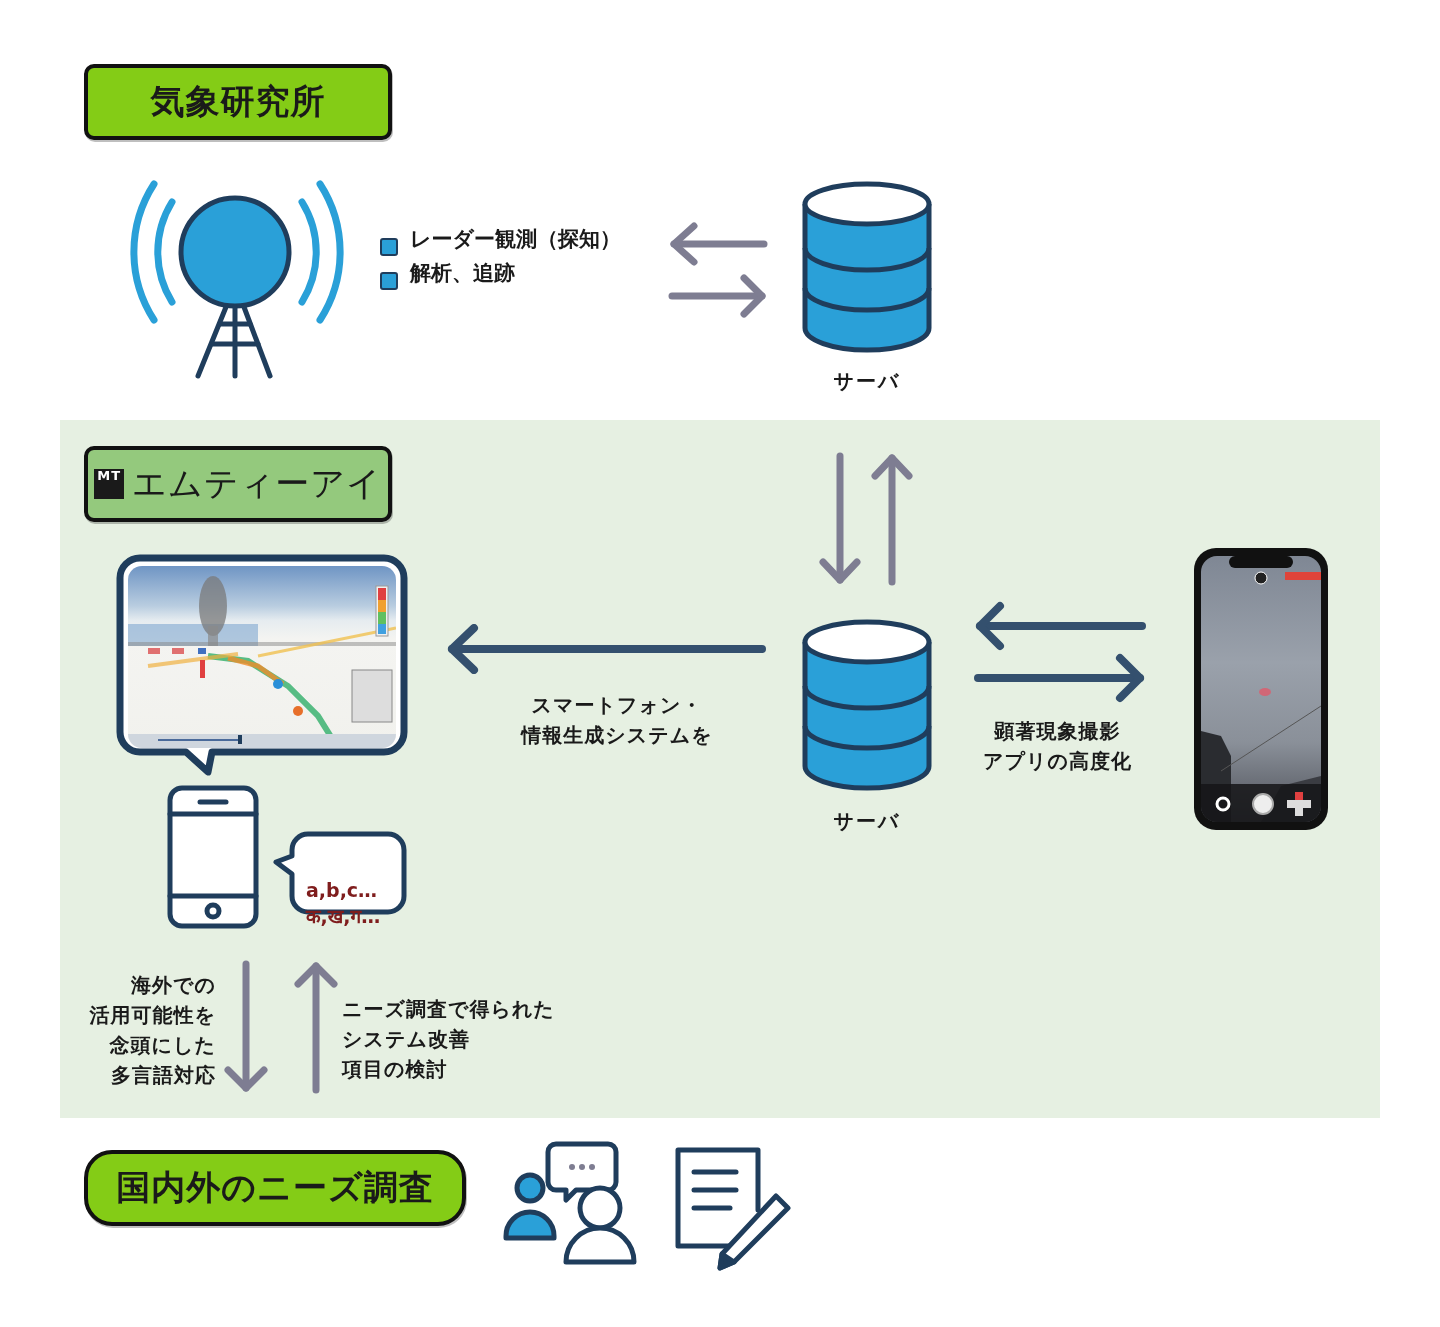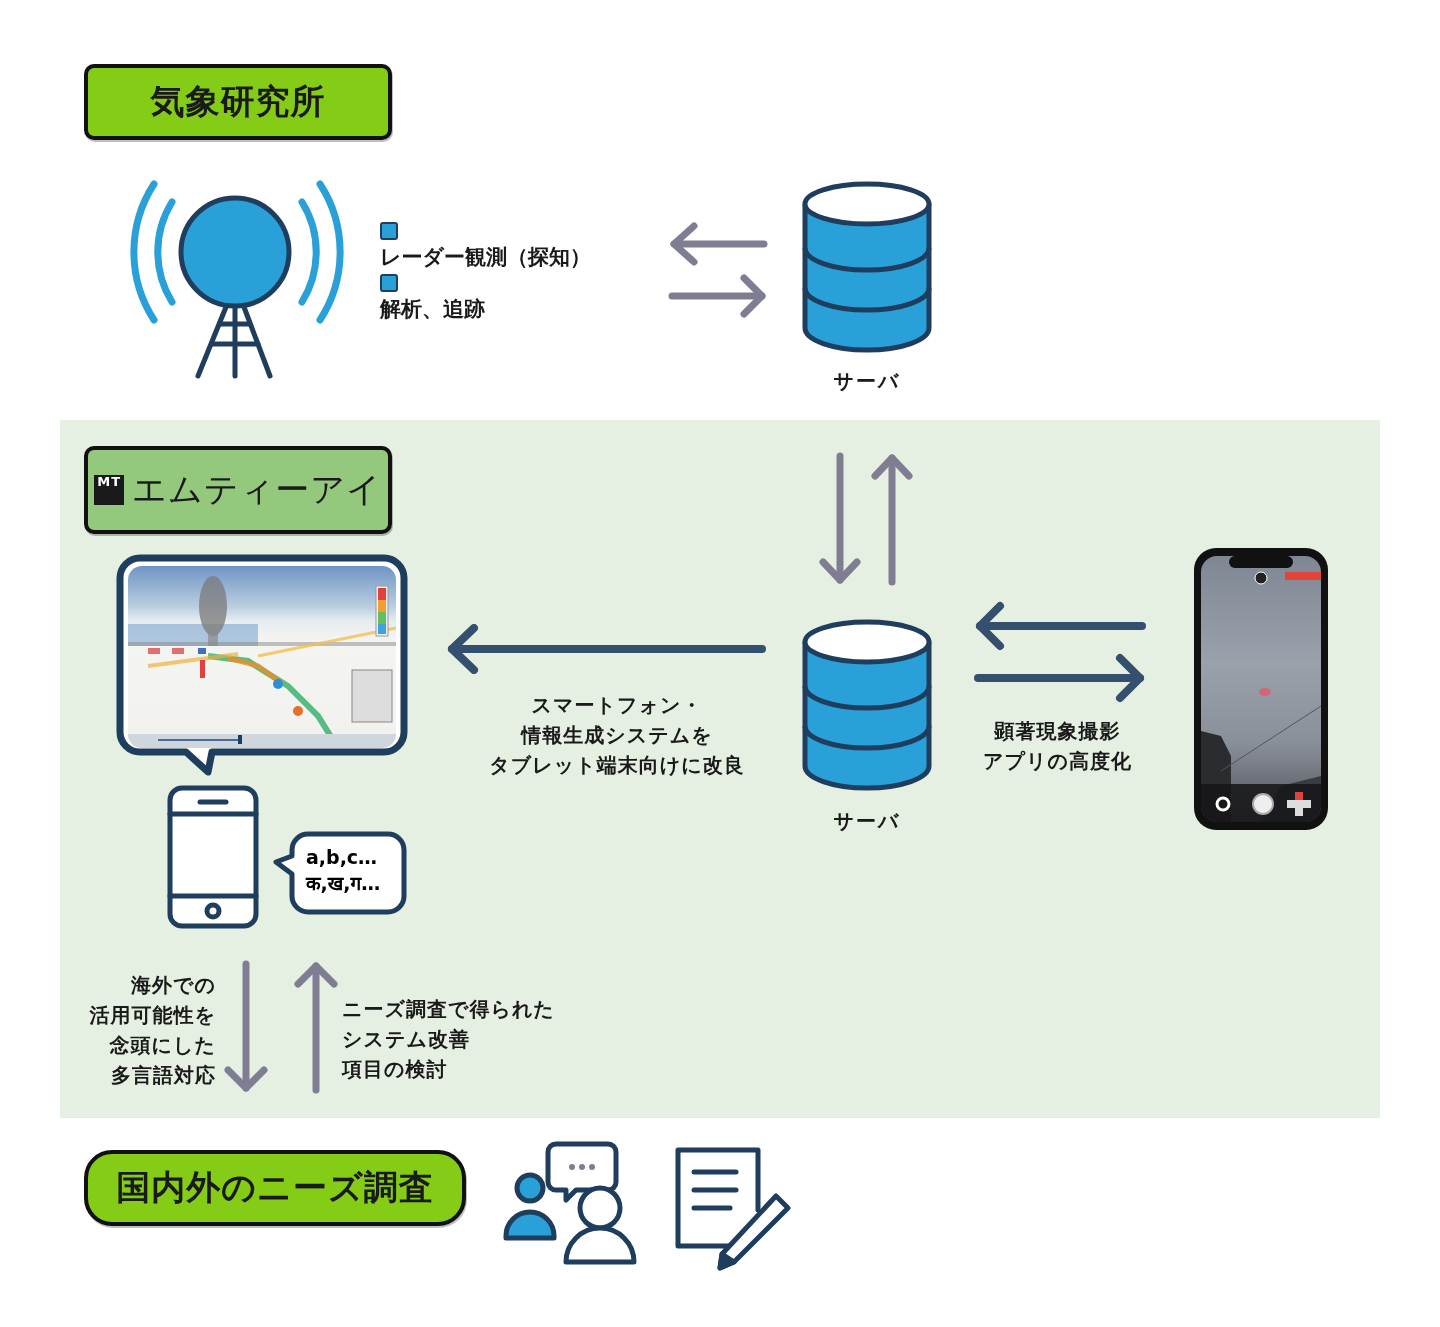--- a/index.html
+++ b/index.html
@@ -25,7 +25,7 @@
   .yellow { background: #84cc16; }
   .green { background: #94c97d; }
   .bullets { left: 380px; top: 222px; font-weight: bold; font-size: 21px; line-height: 34px; }
-  .bullet-row { display: flex; align-items: flex-start; flex-direction: column; }
+  .bullet-row { display: flex; align-items: flex-end; }
   .bullet-sq {
     width: 14px; height: 14px; background: #2aa0d8; border: 2.5px solid #1f3d5c;
     border-radius: 3px; margin-right: 12px; display: inline-block;

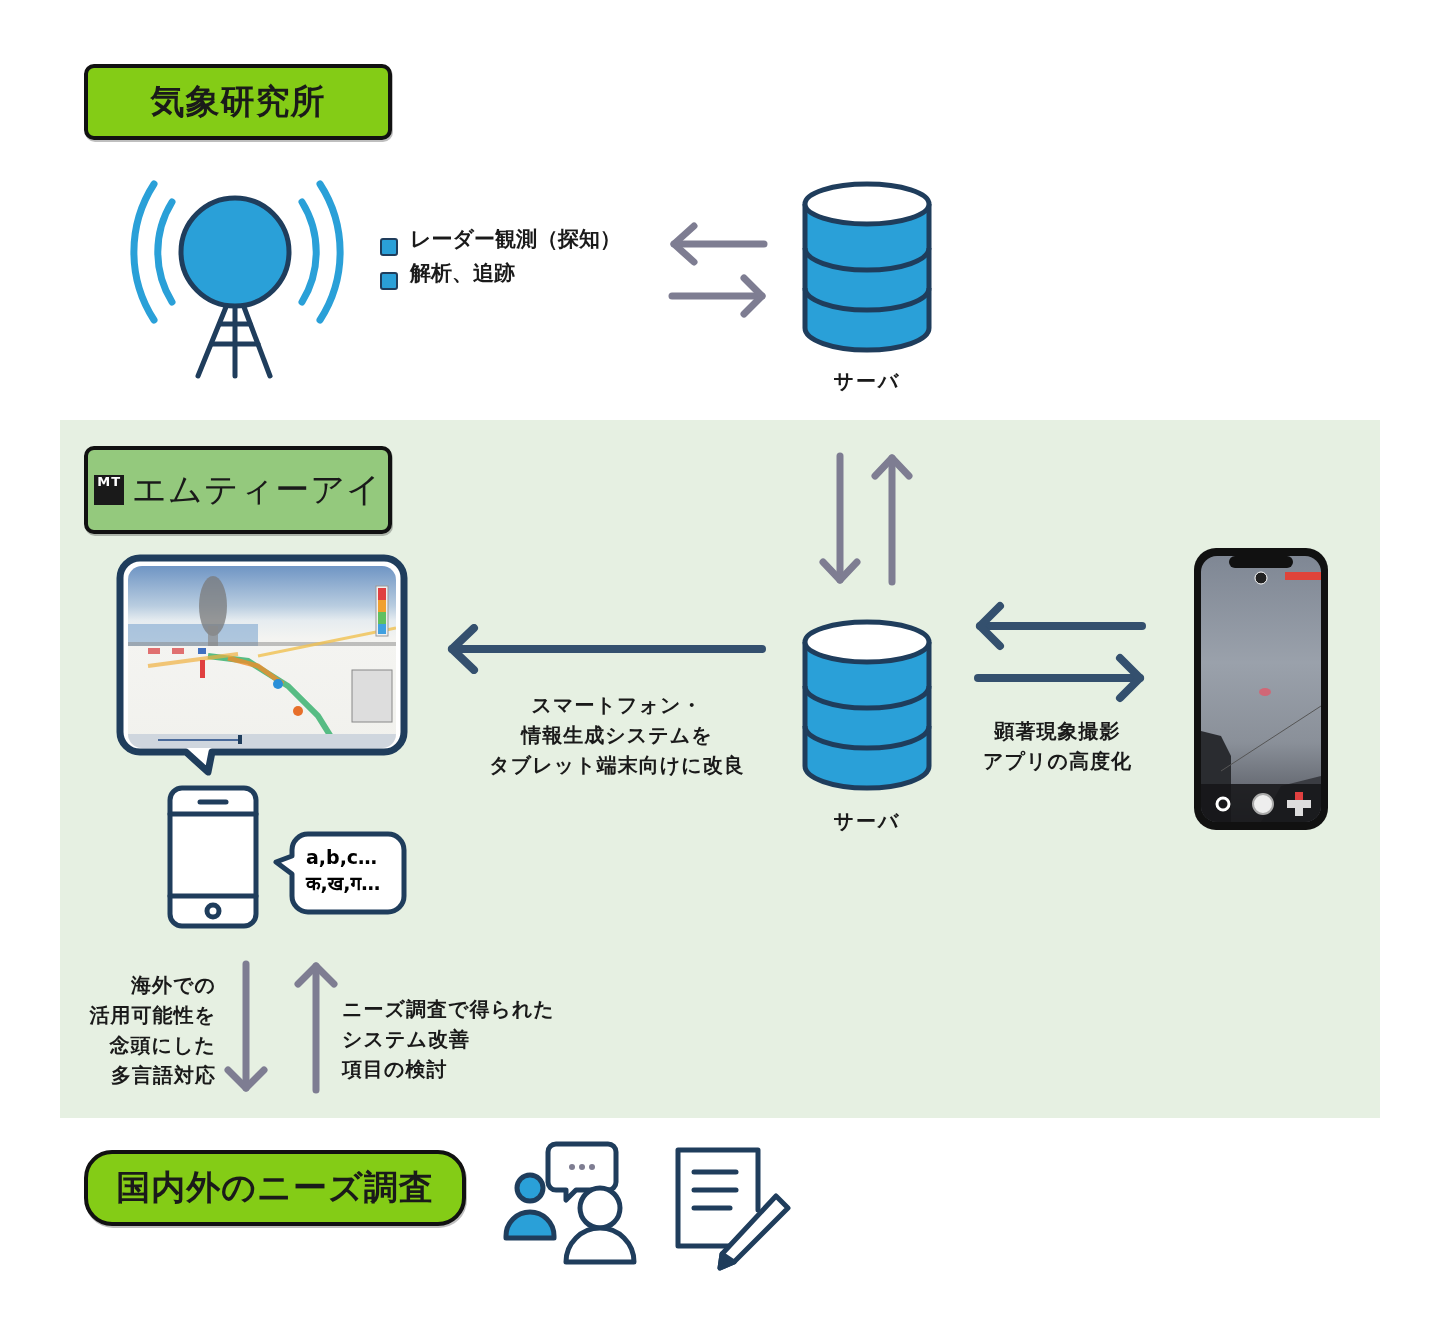--- a/index.html
+++ b/index.html
@@ -114,7 +114,7 @@
   </g>
 </svg>
 
-<div class="abs label-box green" style="left:84px;top:446px;width:308px;height:88px;font-weight:normal;">
+<div class="abs label-box green" style="left:84px;top:446px;width:308px;height:76px;font-weight:normal;">
   <span class="mt-logo">
     <span>MT</span>
   </span>

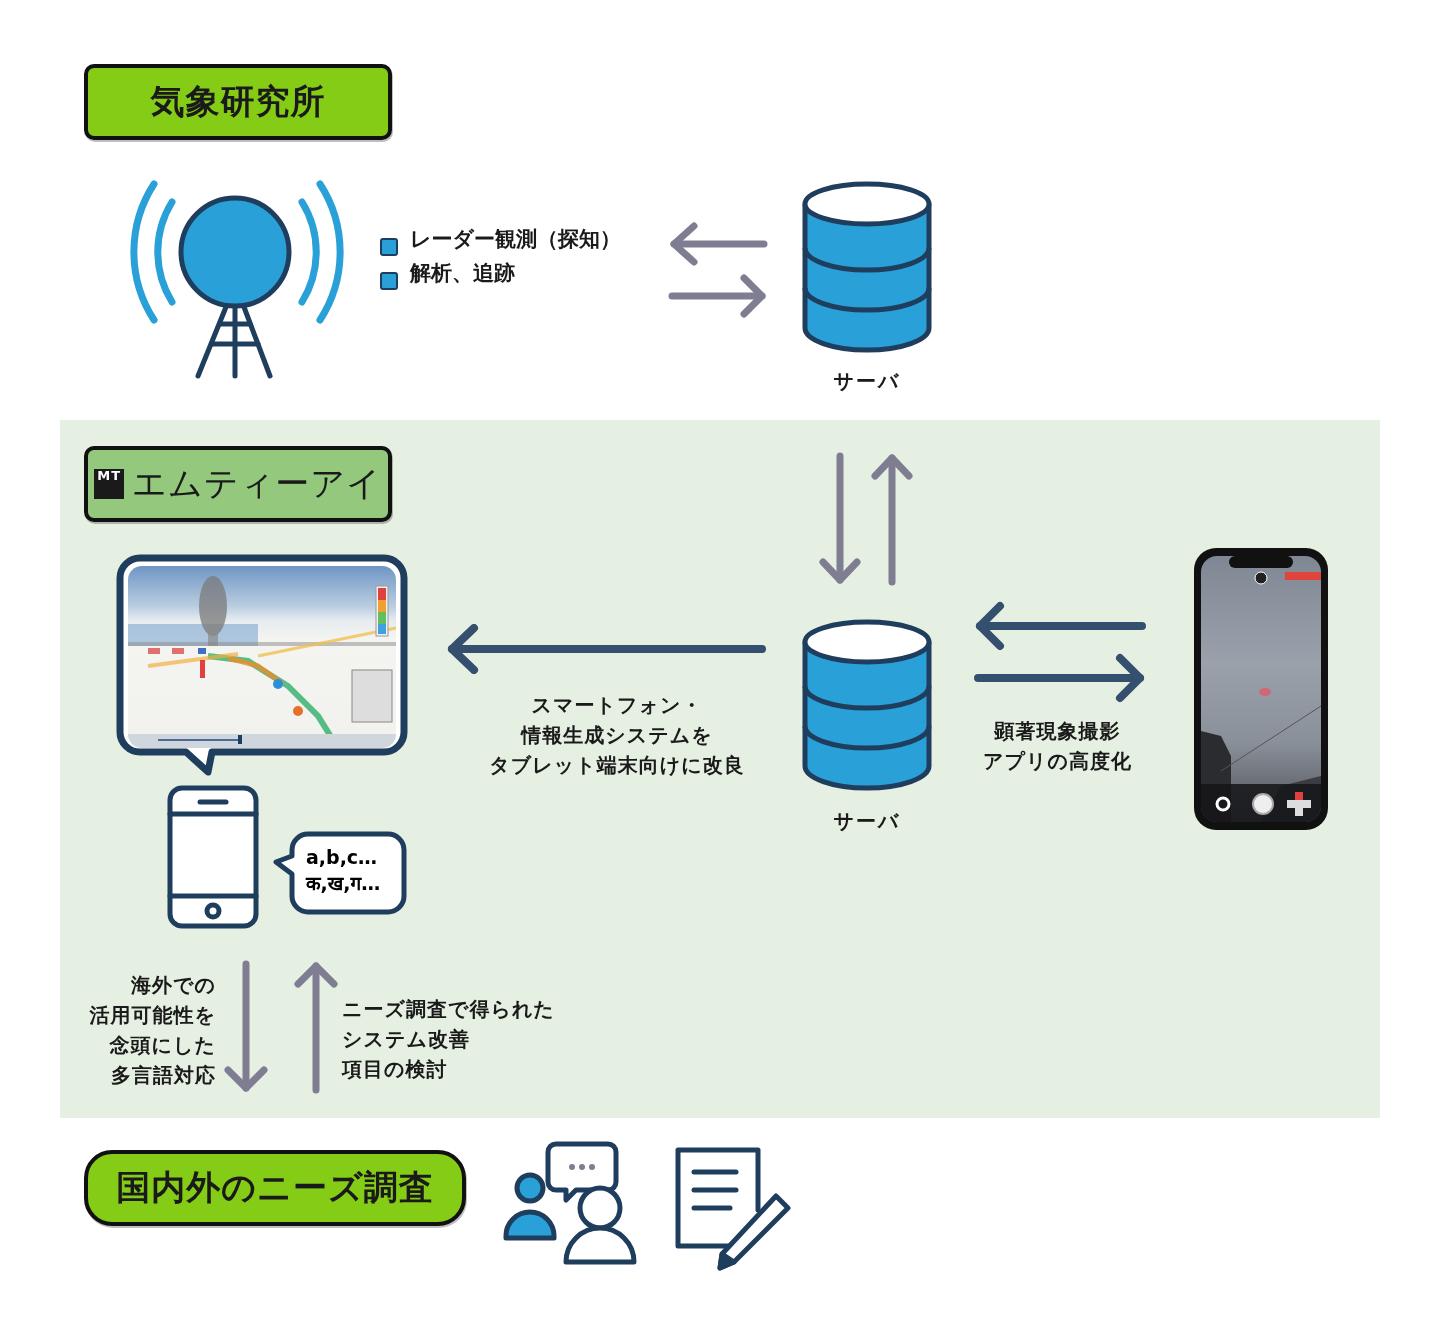--- a/index.html
+++ b/index.html
@@ -162,7 +162,6 @@
 <div class="abs caption" style="left:462px;top:690px;width:310px;">
   <div>スマートフォン・</div>
   <div>情報生成システムを</div>
-  <div>タブレット端末向けに改良</div>
 </div>
 
 <svg class="abs" style="left:800px;top:618px;" width="135" height="178" viewBox="0 0 135 178">

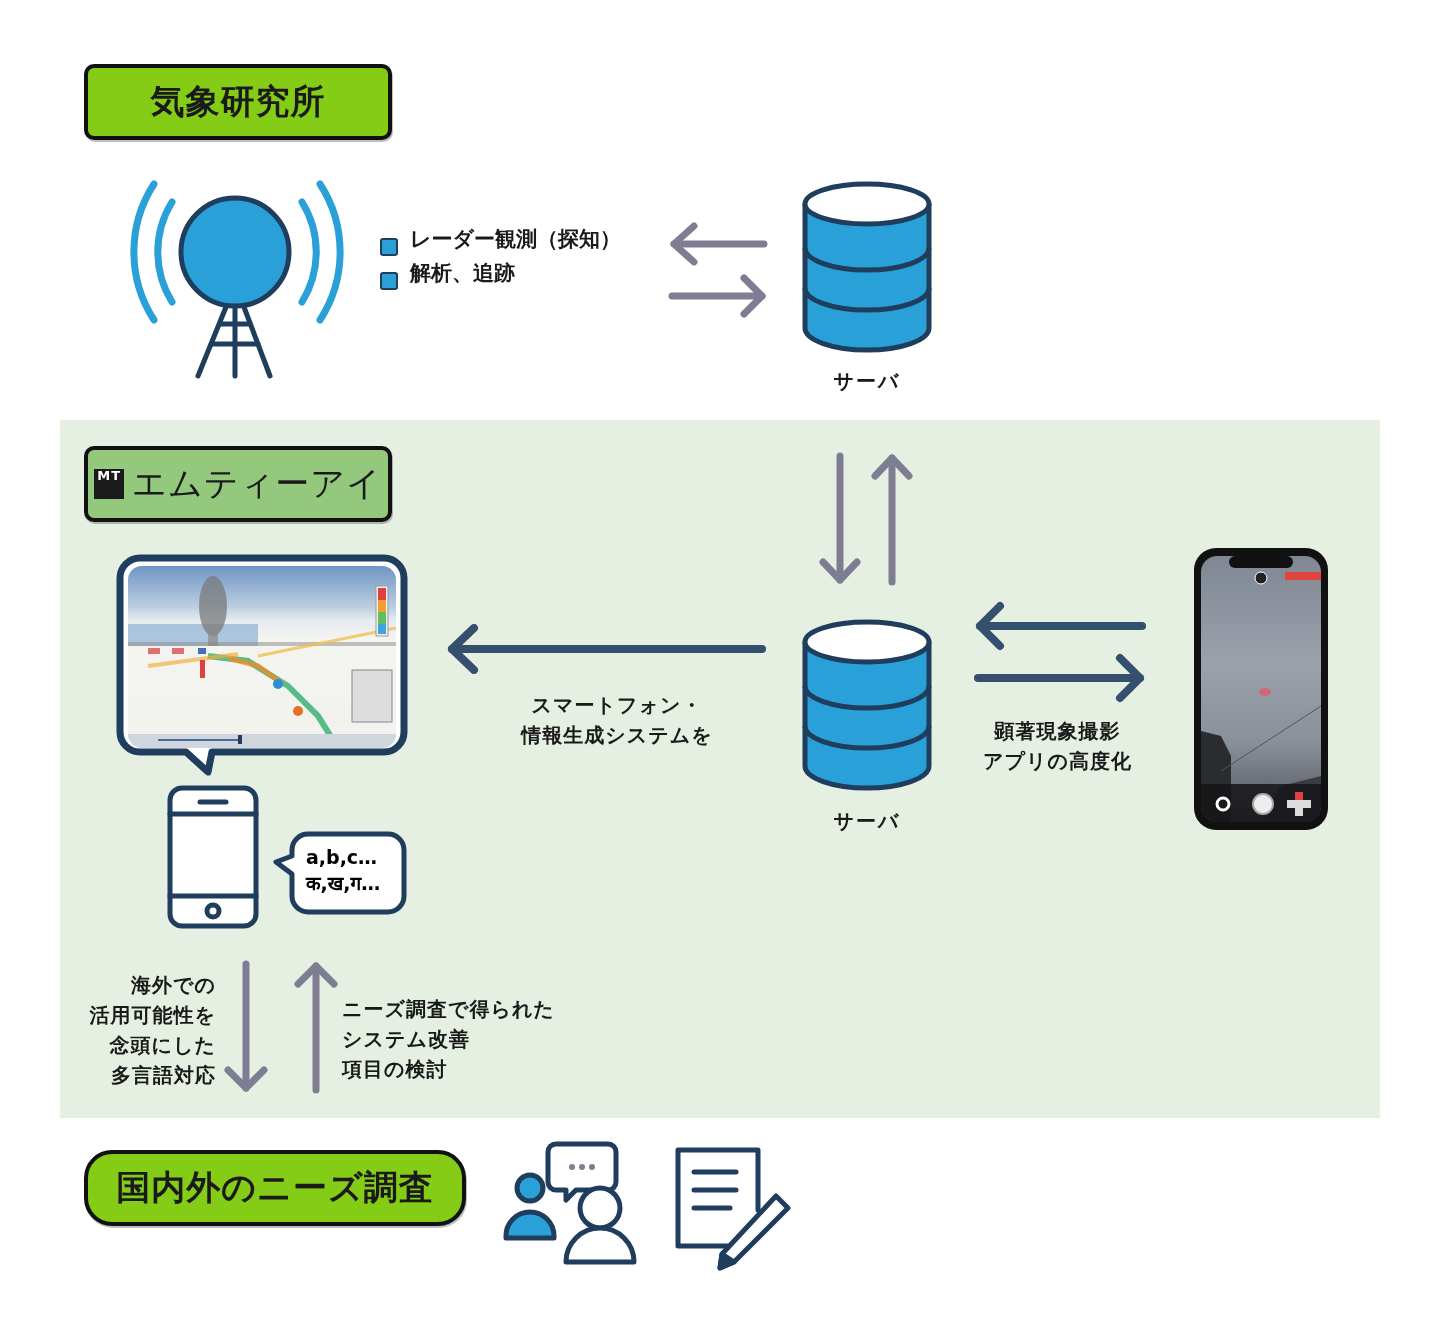--- a/index.html
+++ b/index.html
@@ -38,7 +38,7 @@
     font-size: 13px; font-weight: bold; line-height: 14px; margin-right: 8px;
   }
   .lang-bubble {
-    font-weight: bold; font-size: 19px; color: #000000; line-height: 26px; text-align: left;
+    font-weight: bold; font-size: 19px; color: #7f1d1d; line-height: 26px; text-align: left; margin-top: 33px;
   }
   .map-screen {
     left: 128px; top: 566px; width: 268px; height: 182px; border-radius: 14px; overflow: hidden;

